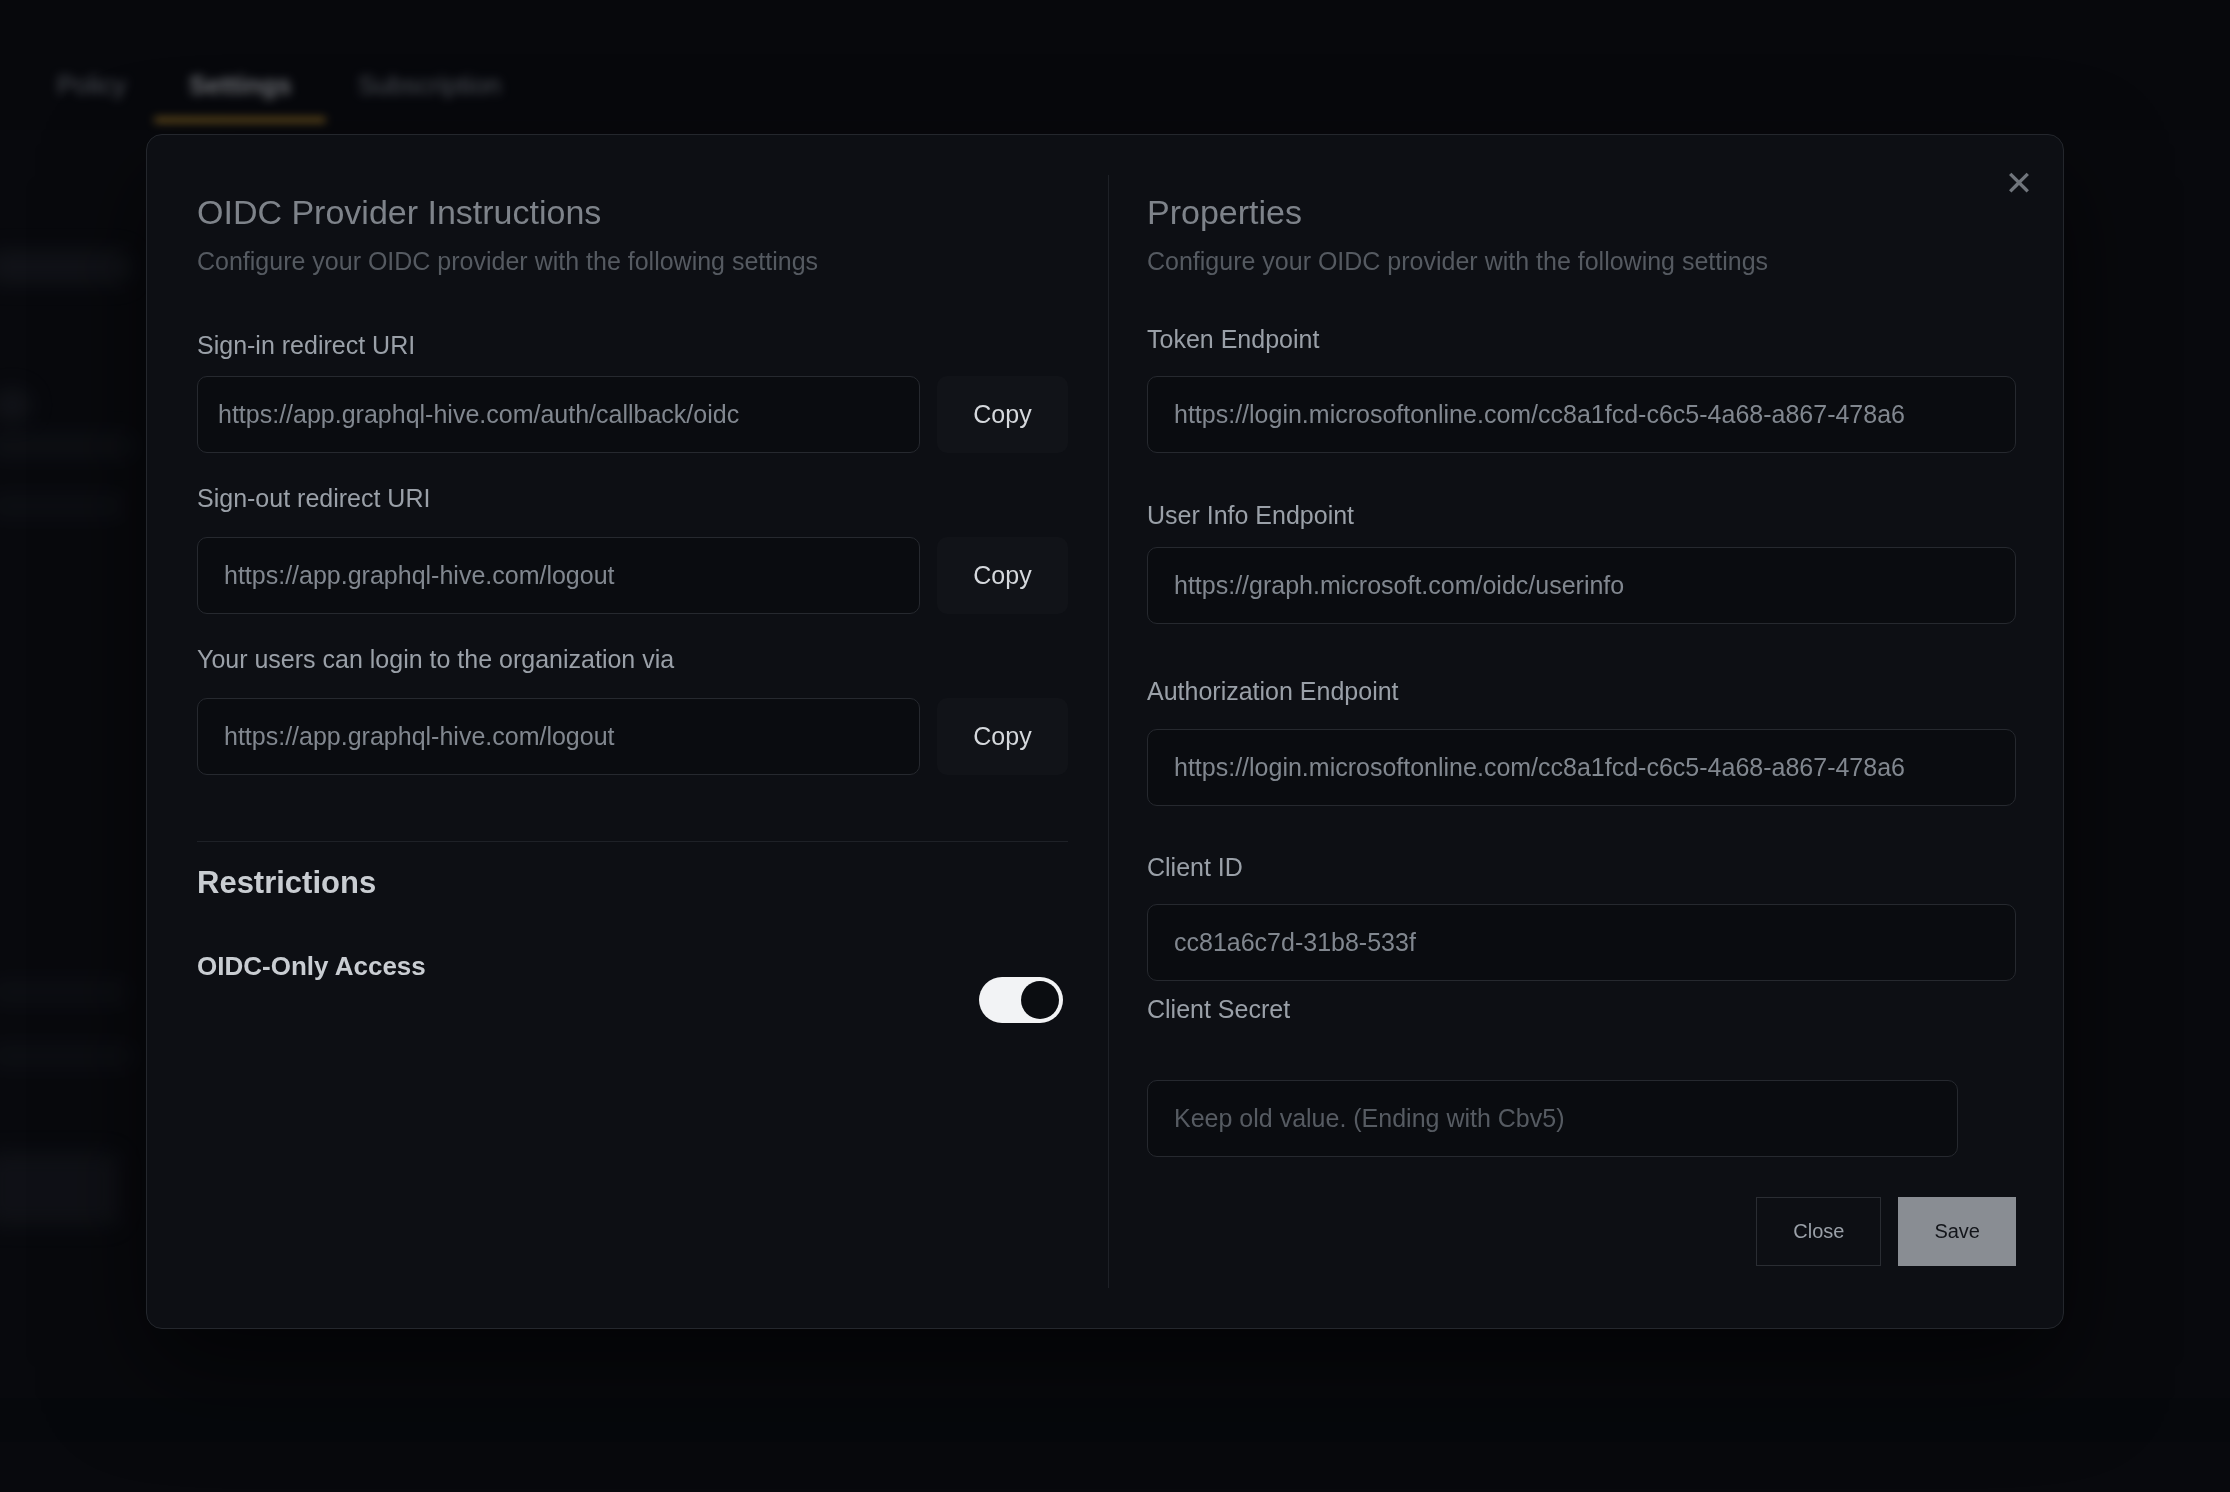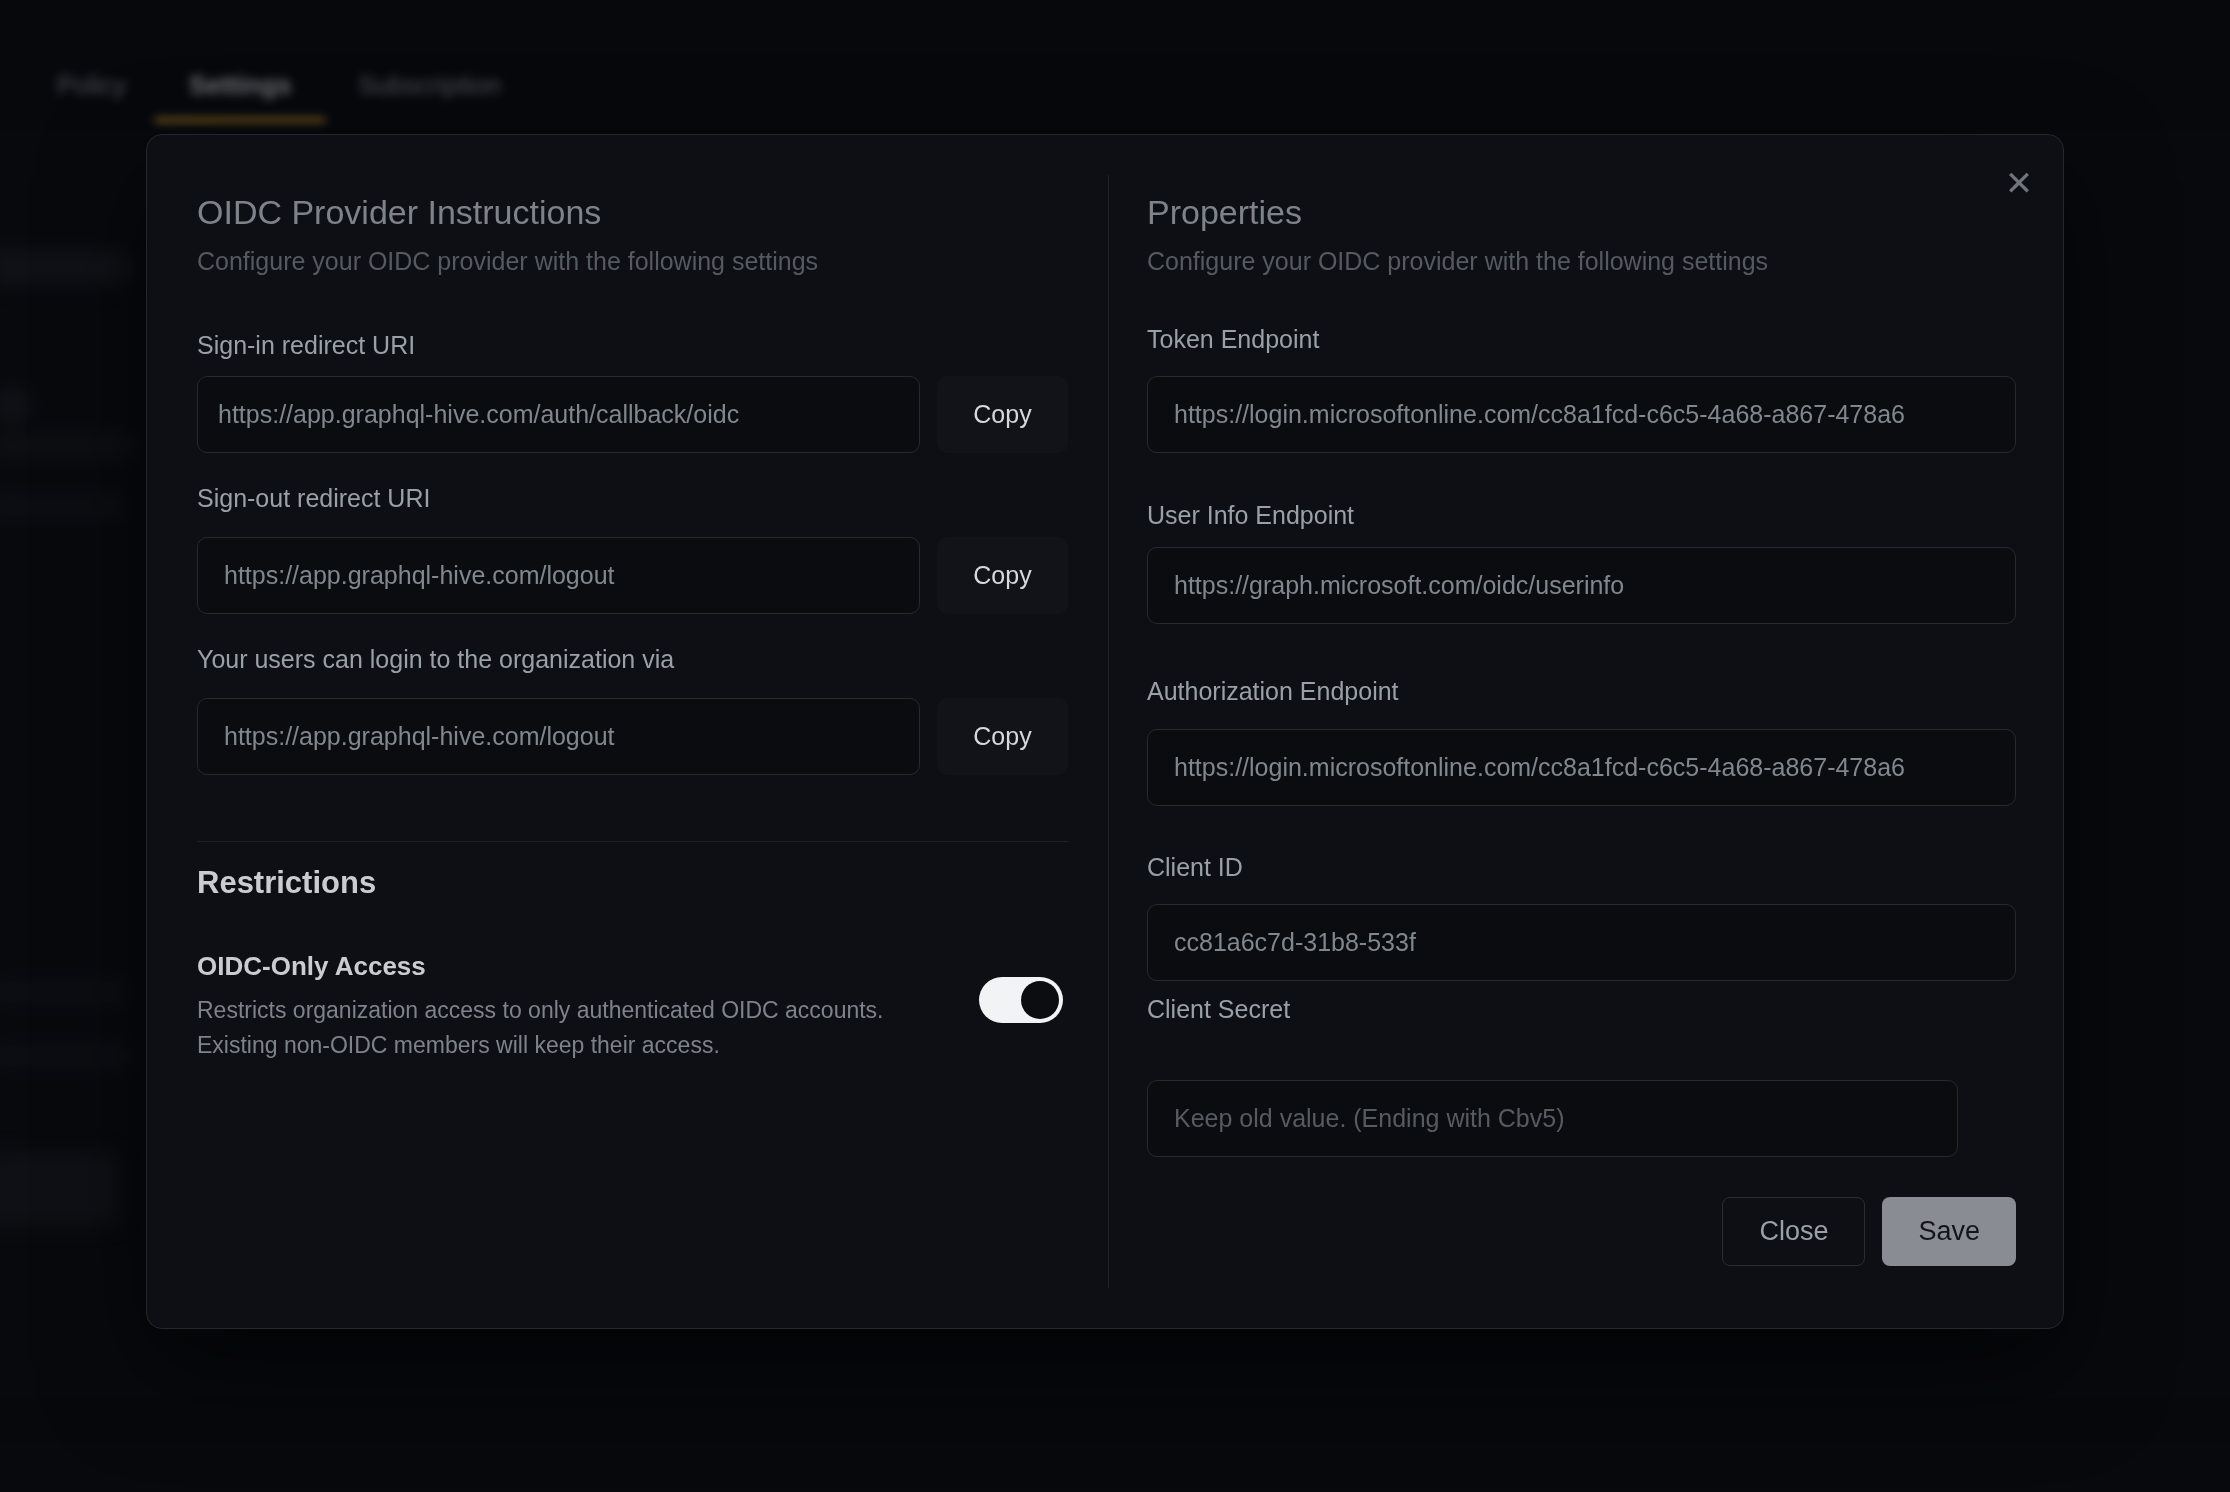--- a/index.html
+++ b/index.html
@@ -163,10 +163,6 @@
       <div class="h-divider"></div>
       <div class="restr-title">Restrictions</div>
       <div class="restr-item-label">OIDC-Only Access</div>
-      <div class="restr-desc">
-        <div>Restricts organization access to only authenticated OIDC accounts.</div>
-        <div>Existing non-OIDC members will keep their access.</div>
-      </div>
       <div class="toggle">
         <div class="knob"></div>
       </div>

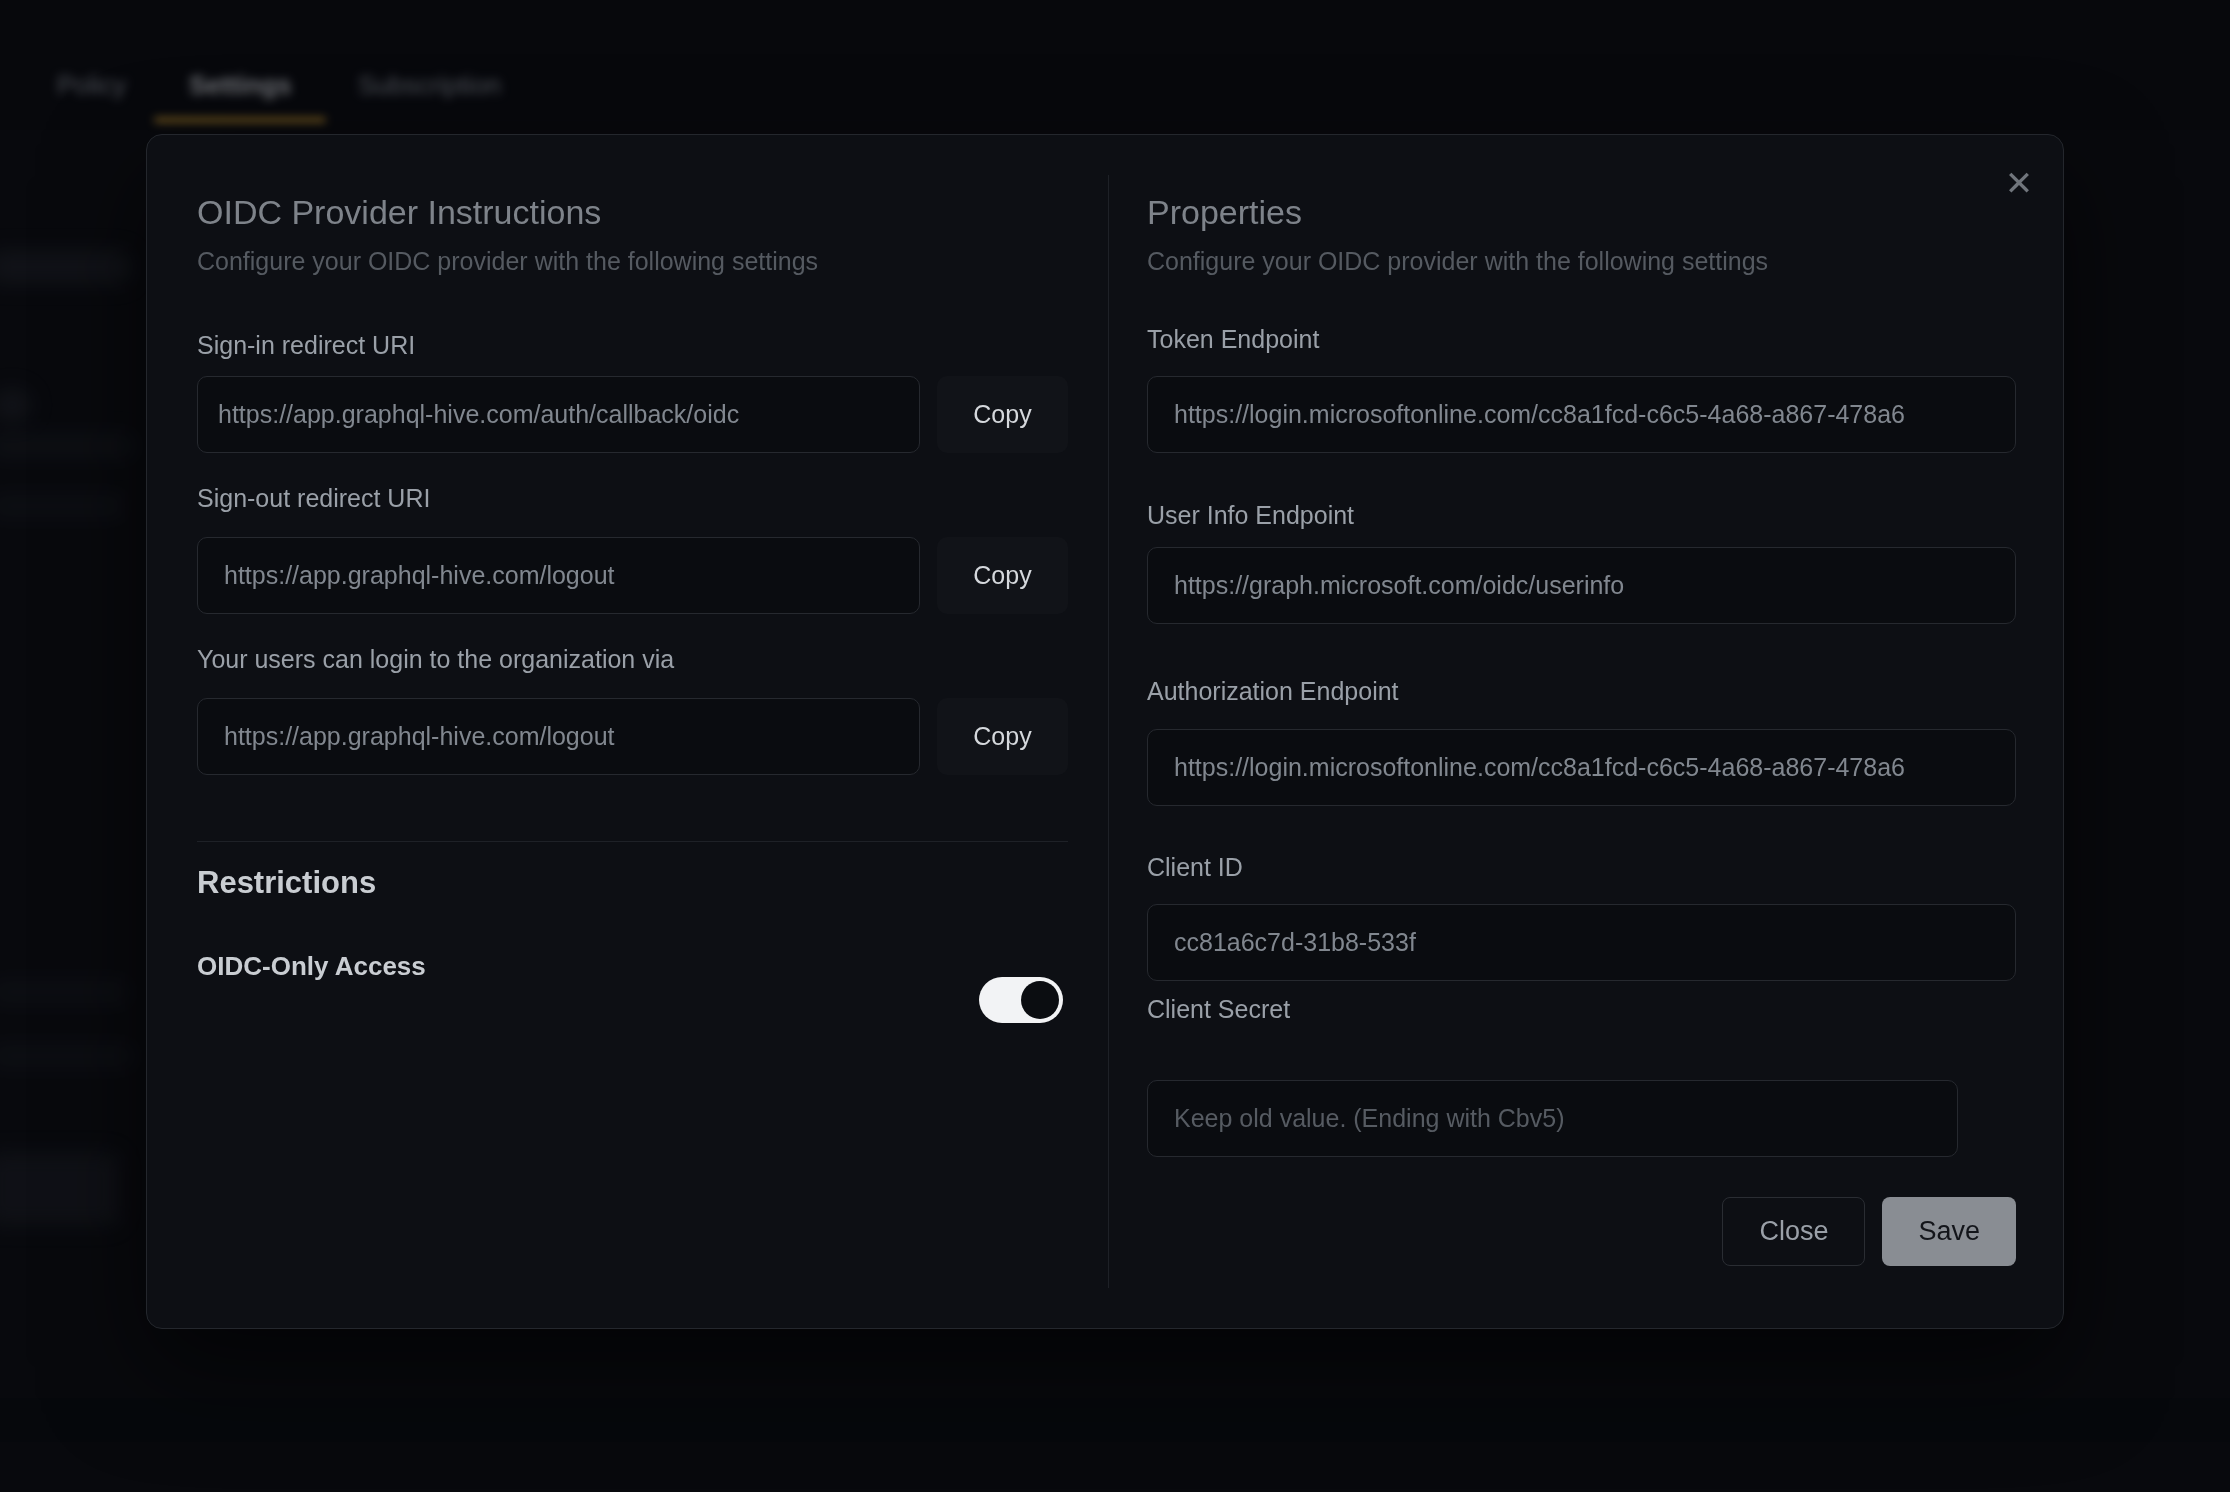--- a/index.html
+++ b/index.html
@@ -107,7 +107,7 @@
 
   .btn-row { position:absolute; top:1062px; right:0; display:flex; gap:17px; }
   .btn {
-    height:69px; border-radius:8px; font-size:27px;
+    height:69px; border-radius:0; font-size:20px;
     font-family:"Liberation Sans", sans-serif; cursor:pointer;
     padding:10px 36px;
   }

